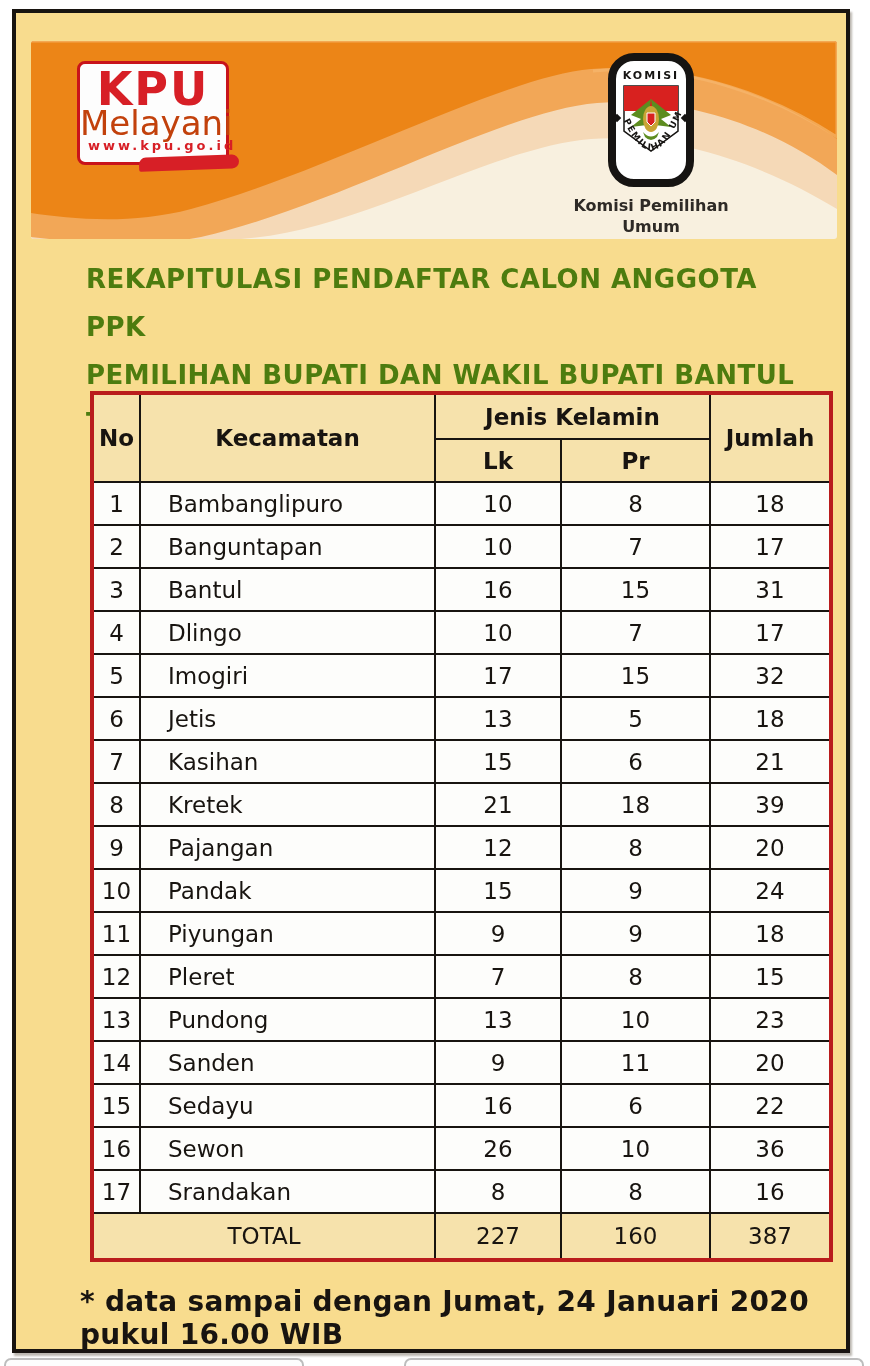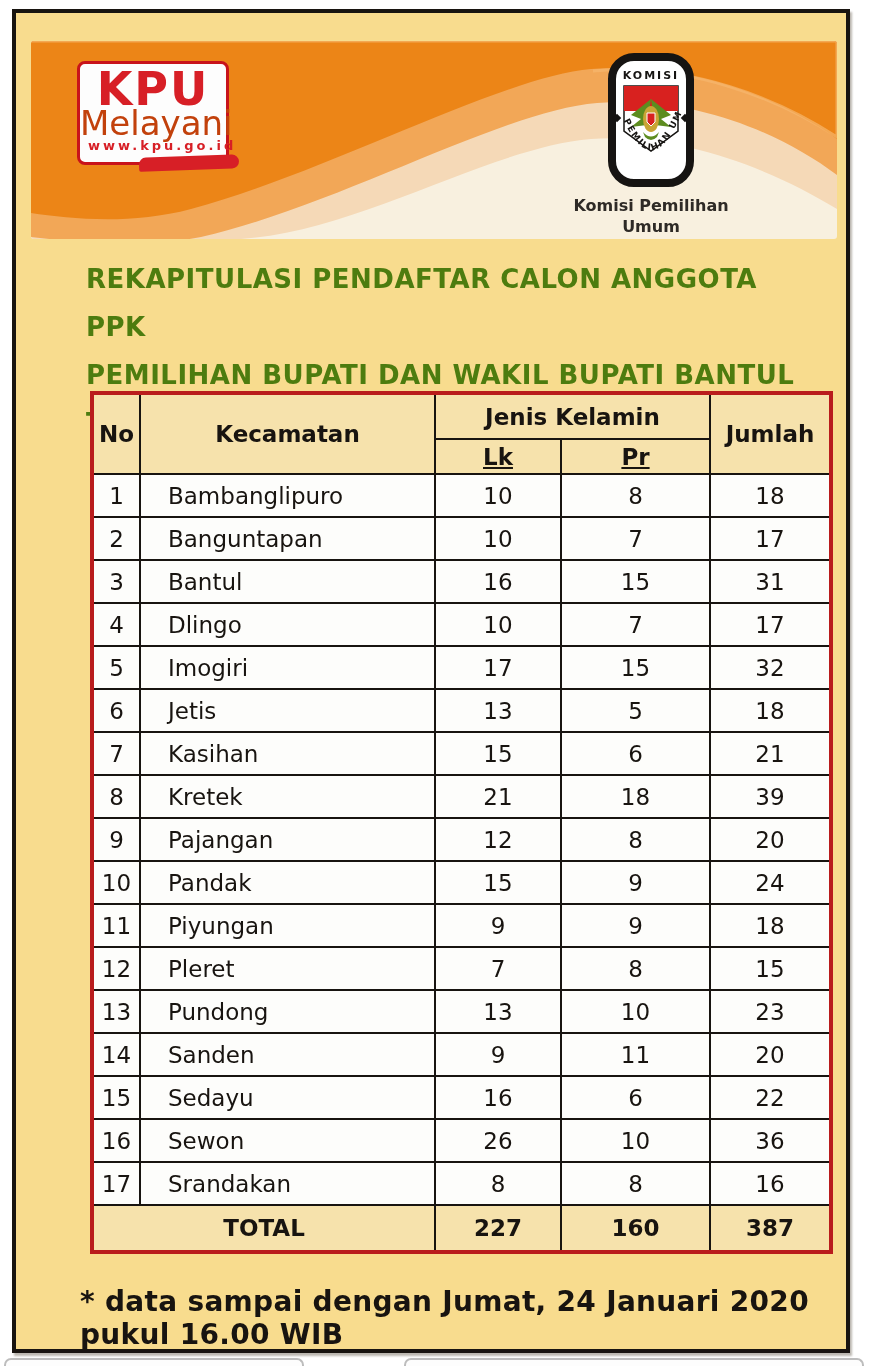--- a/index.html
+++ b/index.html
@@ -40,7 +40,7 @@
                          text-align:center; overflow:hidden; }
   .rekap thead th { background:#f6e2ac; font-weight:bold; }
   .rekap tr.hrow1 th { height:46px; }
-  .rekap tr.hrow2 th { height:35px;text-decoration:underline; }
+  .rekap tr.hrow2 th { height:43px; }
   .rekap tbody td { height:43px; background:#fdfdfb; font-weight:normal; }
   .rekap tbody td.kec { text-align:left; padding-left:27px; }
   .rekap tfoot td { height:47px; background:#f6e2ac; font-weight:bold; }

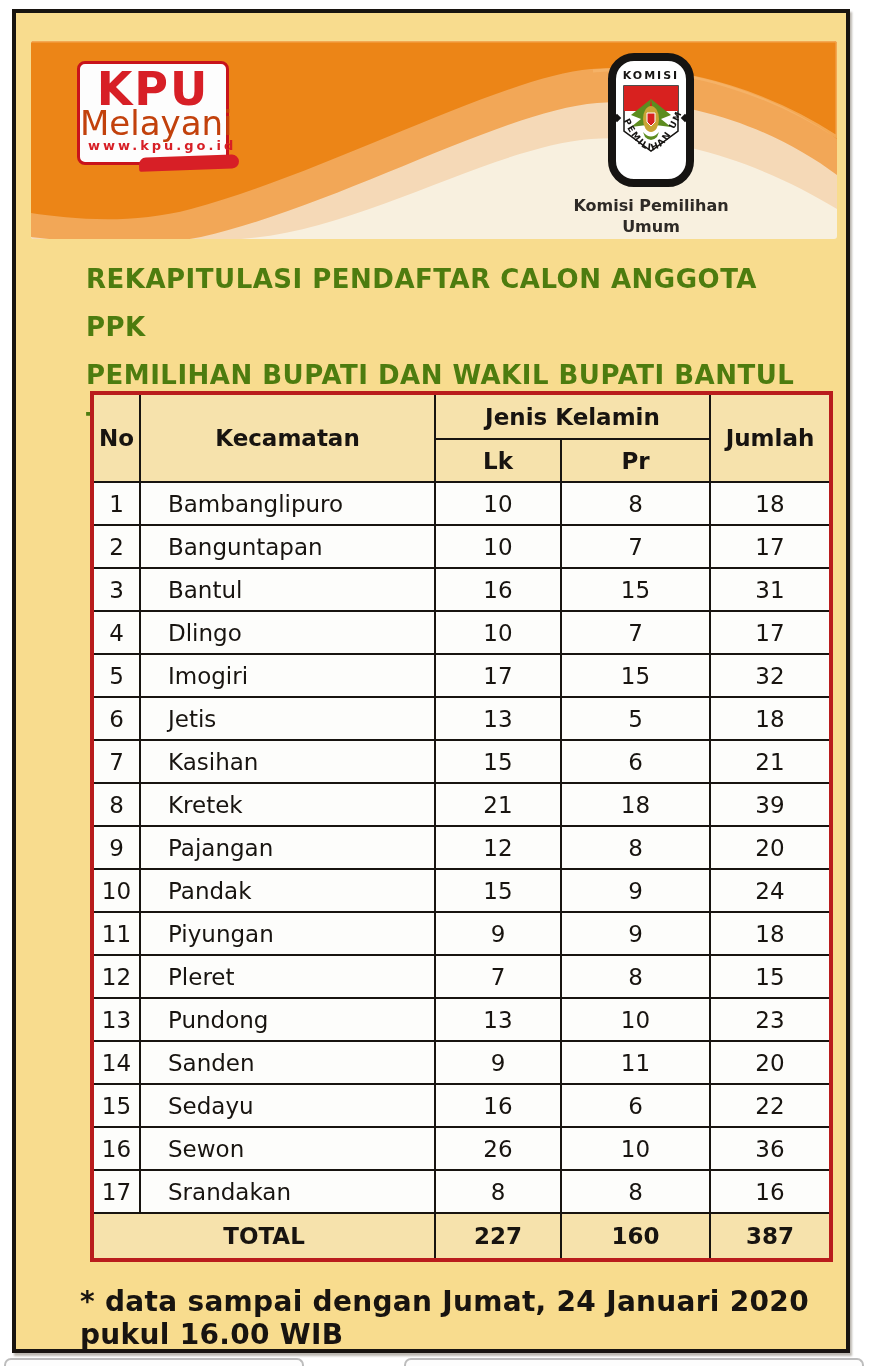--- a/index.html
+++ b/index.html
@@ -43,7 +43,7 @@
   .rekap tr.hrow2 th { height:43px; }
   .rekap tbody td { height:43px; background:#fdfdfb; font-weight:normal; }
   .rekap tbody td.kec { text-align:left; padding-left:27px; }
-  .rekap tfoot td { height:47px; background:#f6e2ac; font-weight:bold; }
+  .rekap tfoot td { height:47px; background:#f6e2ac; font-weight:normal; }
 
   
   .footnote { position:absolute; left:64px; top:1272px; width:740px;

